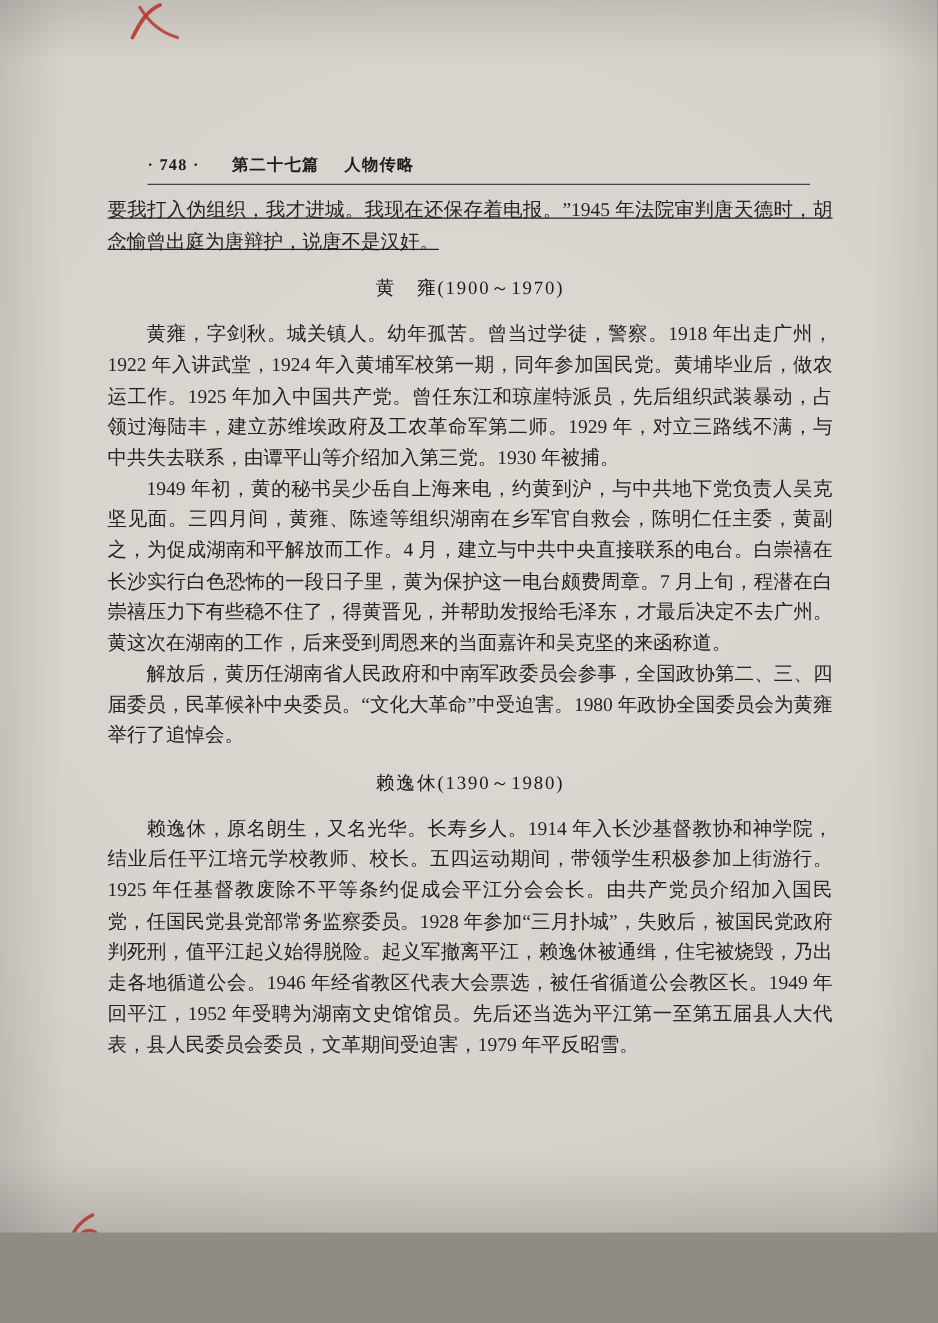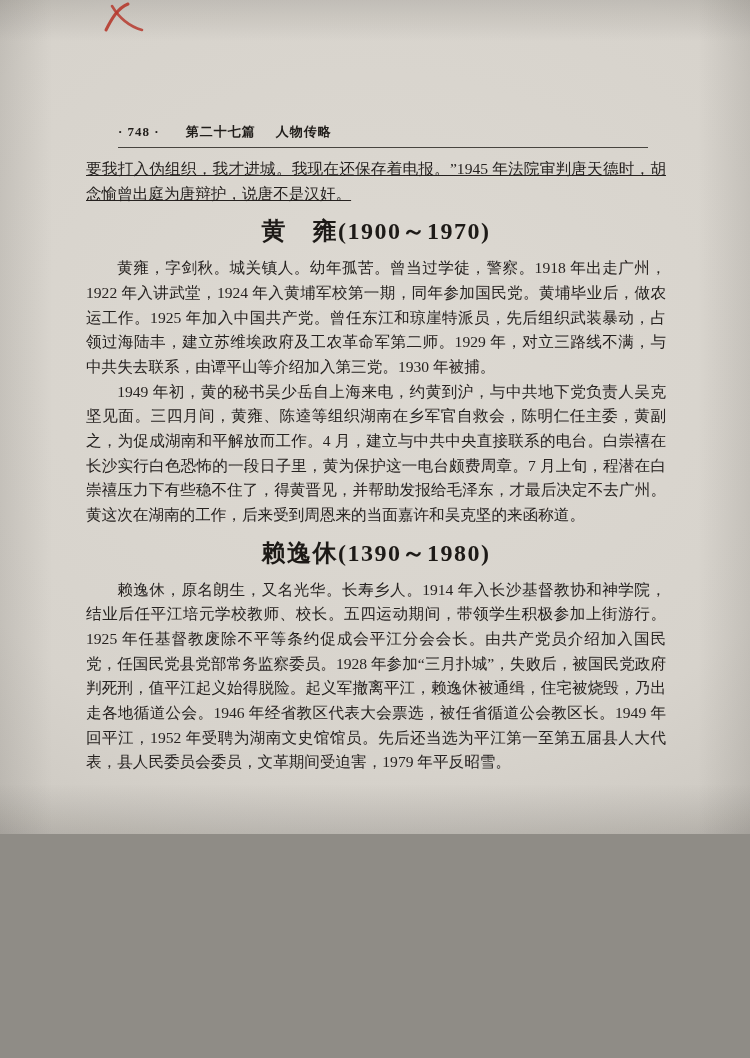--- a/index.html
+++ b/index.html
@@ -10,7 +10,7 @@
   }
   .scan {
     position:relative;
-    width:750px; height:834px;
+    width:750px; height:986px;
     overflow:hidden;
     color:#26221f;
     background:

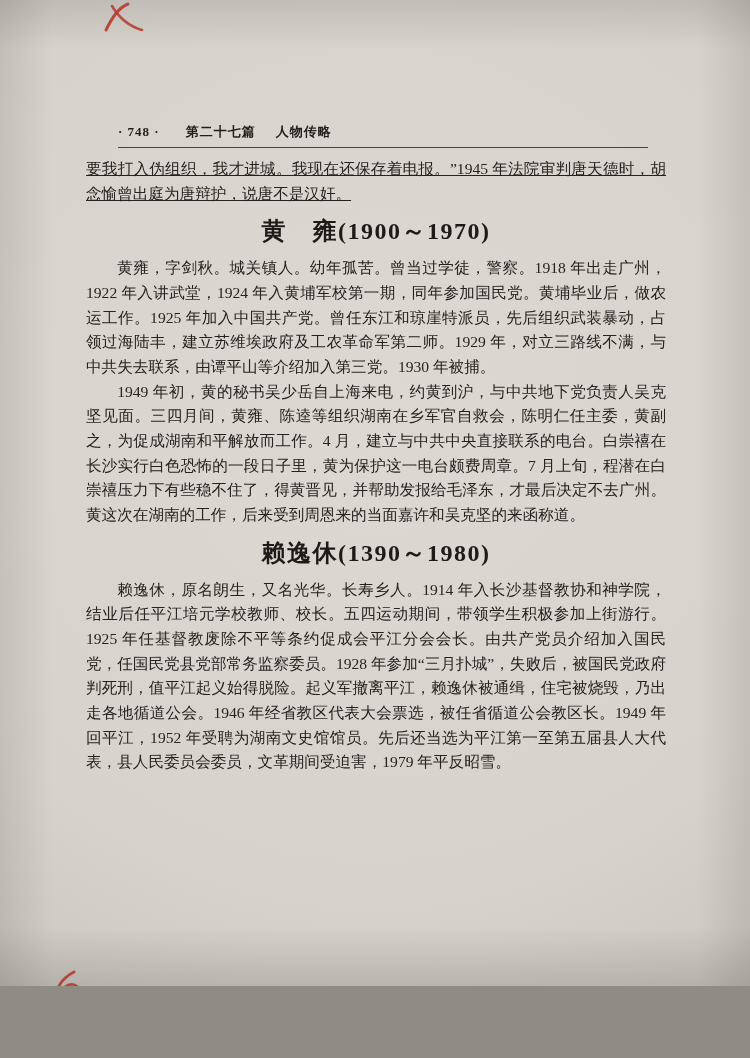--- a/index.html
+++ b/index.html
@@ -46,8 +46,8 @@
   .body-text p { text-indent:2em; }
   .body-text p.cont { text-indent:0;text-decoration:underline; }
   h2.bio {
-    font-size:24px;
-    font-weight:bold;
+    font-size:15px;
+    font-weight:normal;
     text-align:center;
     letter-spacing:1.5px;
     margin:13px 0 12px 0;

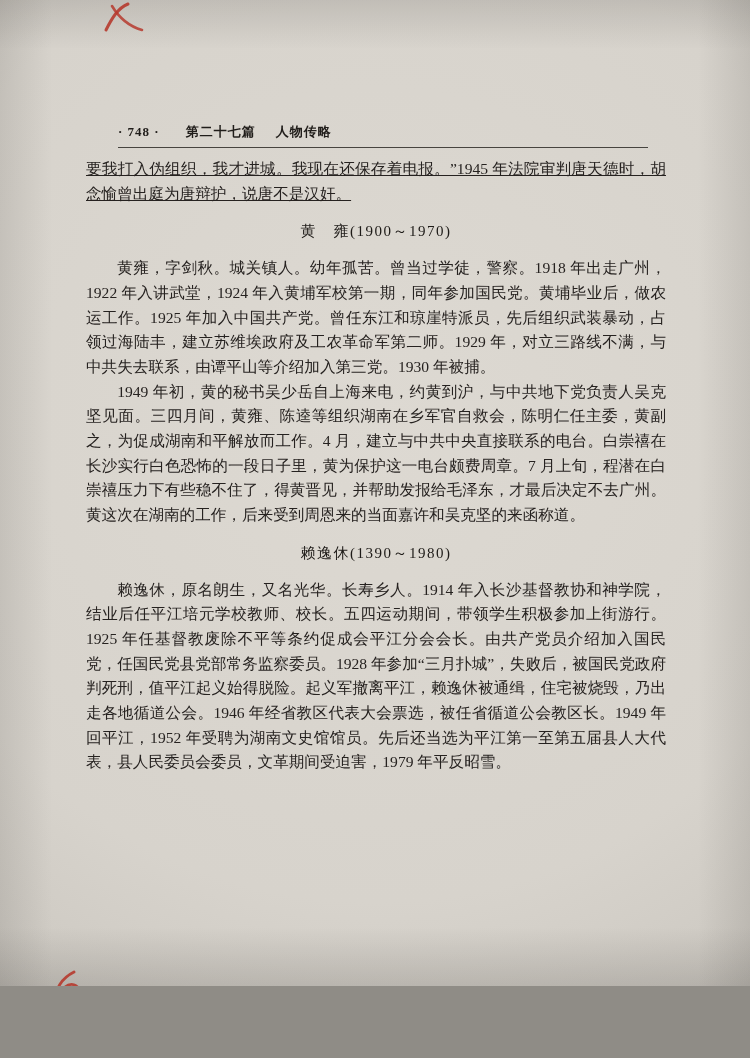--- a/index.html
+++ b/index.html
@@ -80,6 +80,7 @@
 
     <p>黄雍，字剑秋。城关镇人。幼年孤苦。曾当过学徒，警察。1918 年出走广州，1922 年入讲武堂，1924 年入黄埔军校第一期，同年参加国民党。黄埔毕业后，做农运工作。1925 年加入中国共产党。曾任东江和琼崖特派员，先后组织武装暴动，占领过海陆丰，建立苏维埃政府及工农革命军第二师。1929 年，对立三路线不满，与中共失去联系，由谭平山等介绍加入第三党。1930 年被捕。</p>
     <p>1949 年初，黄的秘书吴少岳自上海来电，约黄到沪，与中共地下党负责人吴克坚见面。三四月间，黄雍、陈逵等组织湖南在乡军官自救会，陈明仁任主委，黄副之，为促成湖南和平解放而工作。4 月，建立与中共中央直接联系的电台。白崇禧在长沙实行白色恐怖的一段日子里，黄为保护这一电台颇费周章。7 月上旬，程潜在白崇禧压力下有些稳不住了，得黄晋见，并帮助发报给毛泽东，才最后决定不去广州。黄这次在湖南的工作，后来受到周恩来的当面嘉许和吴克坚的来函称道。</p>
+    <p>解放后，黄历任湖南省人民政府和中南军政委员会参事，全国政协第二、三、四届委员，民革候补中央委员。“文化大革命”中受迫害。1980 年政协全国委员会为黄雍举行了追悼会。</p>
 
     <h2 class="bio">赖逸休(1390～1980)</h2>
 

